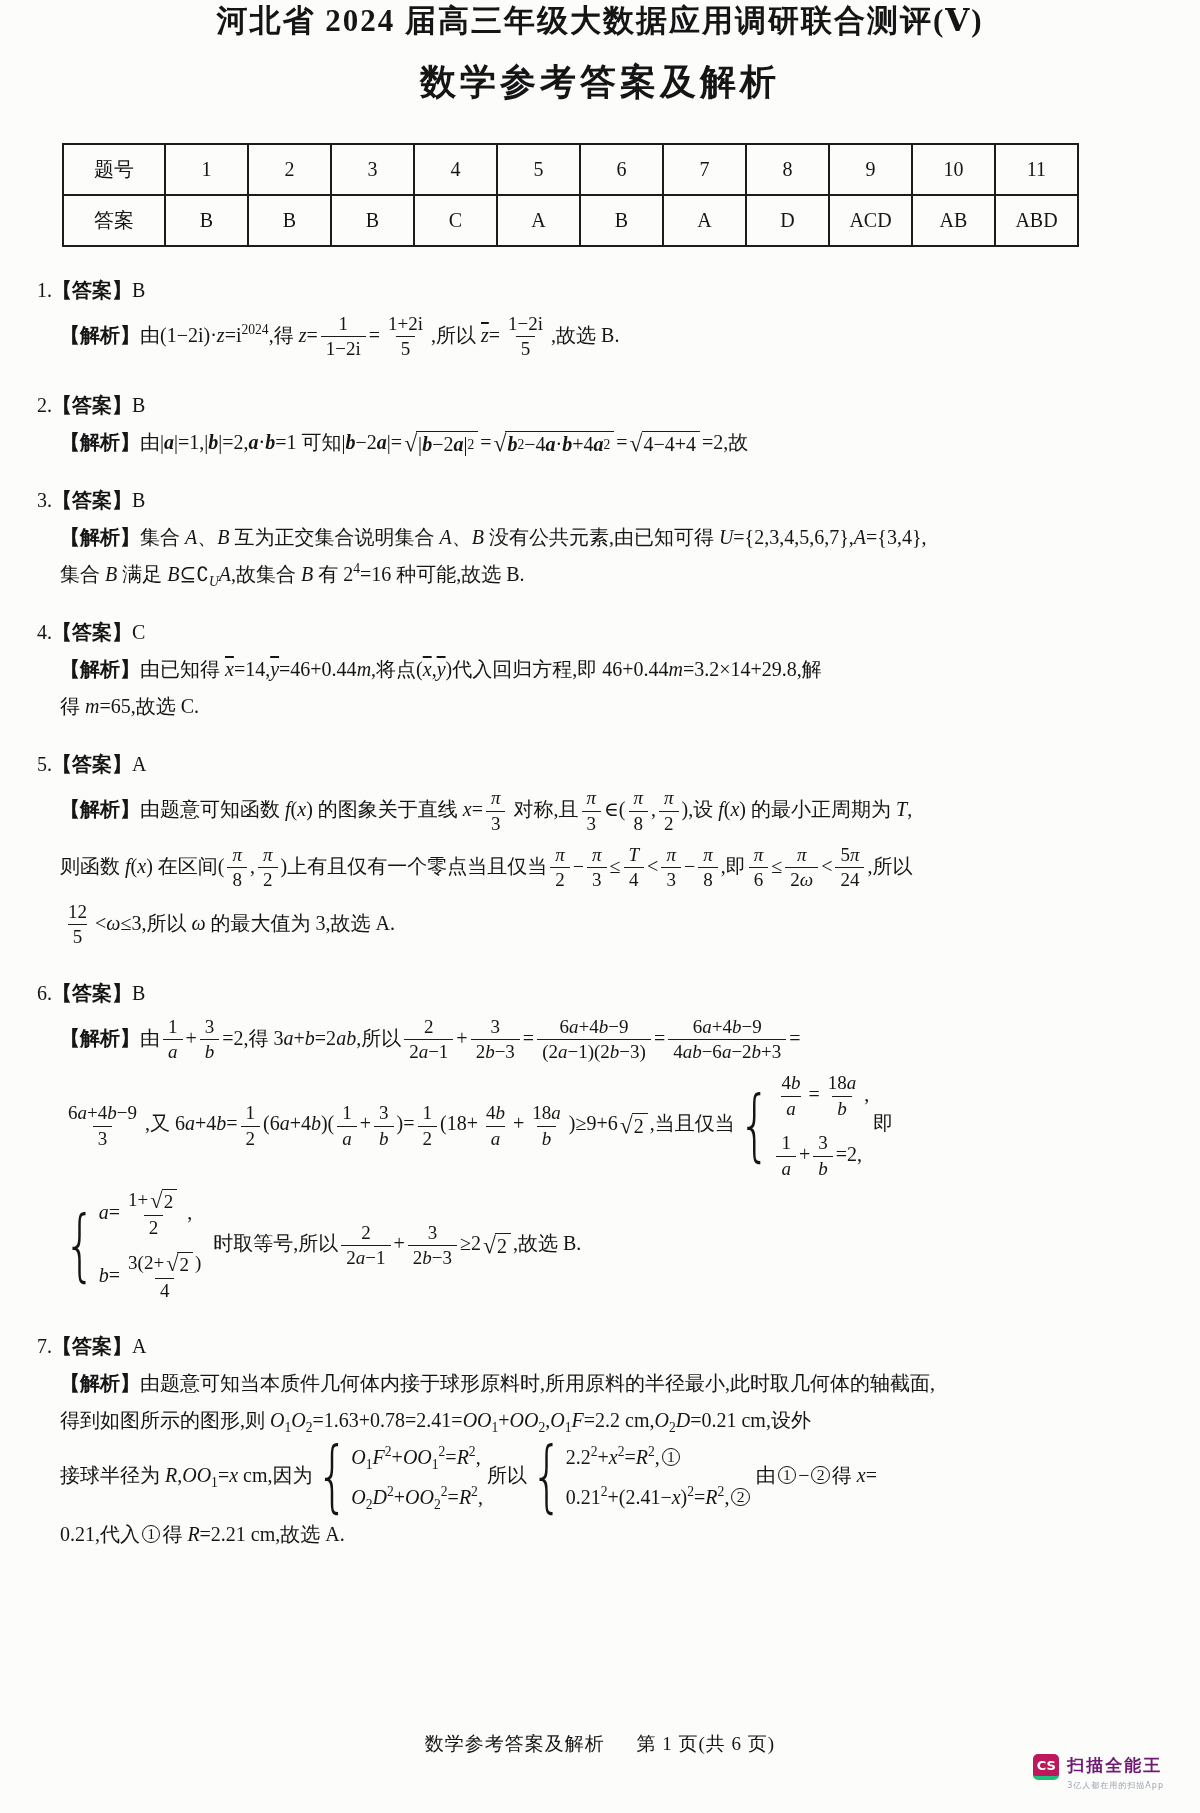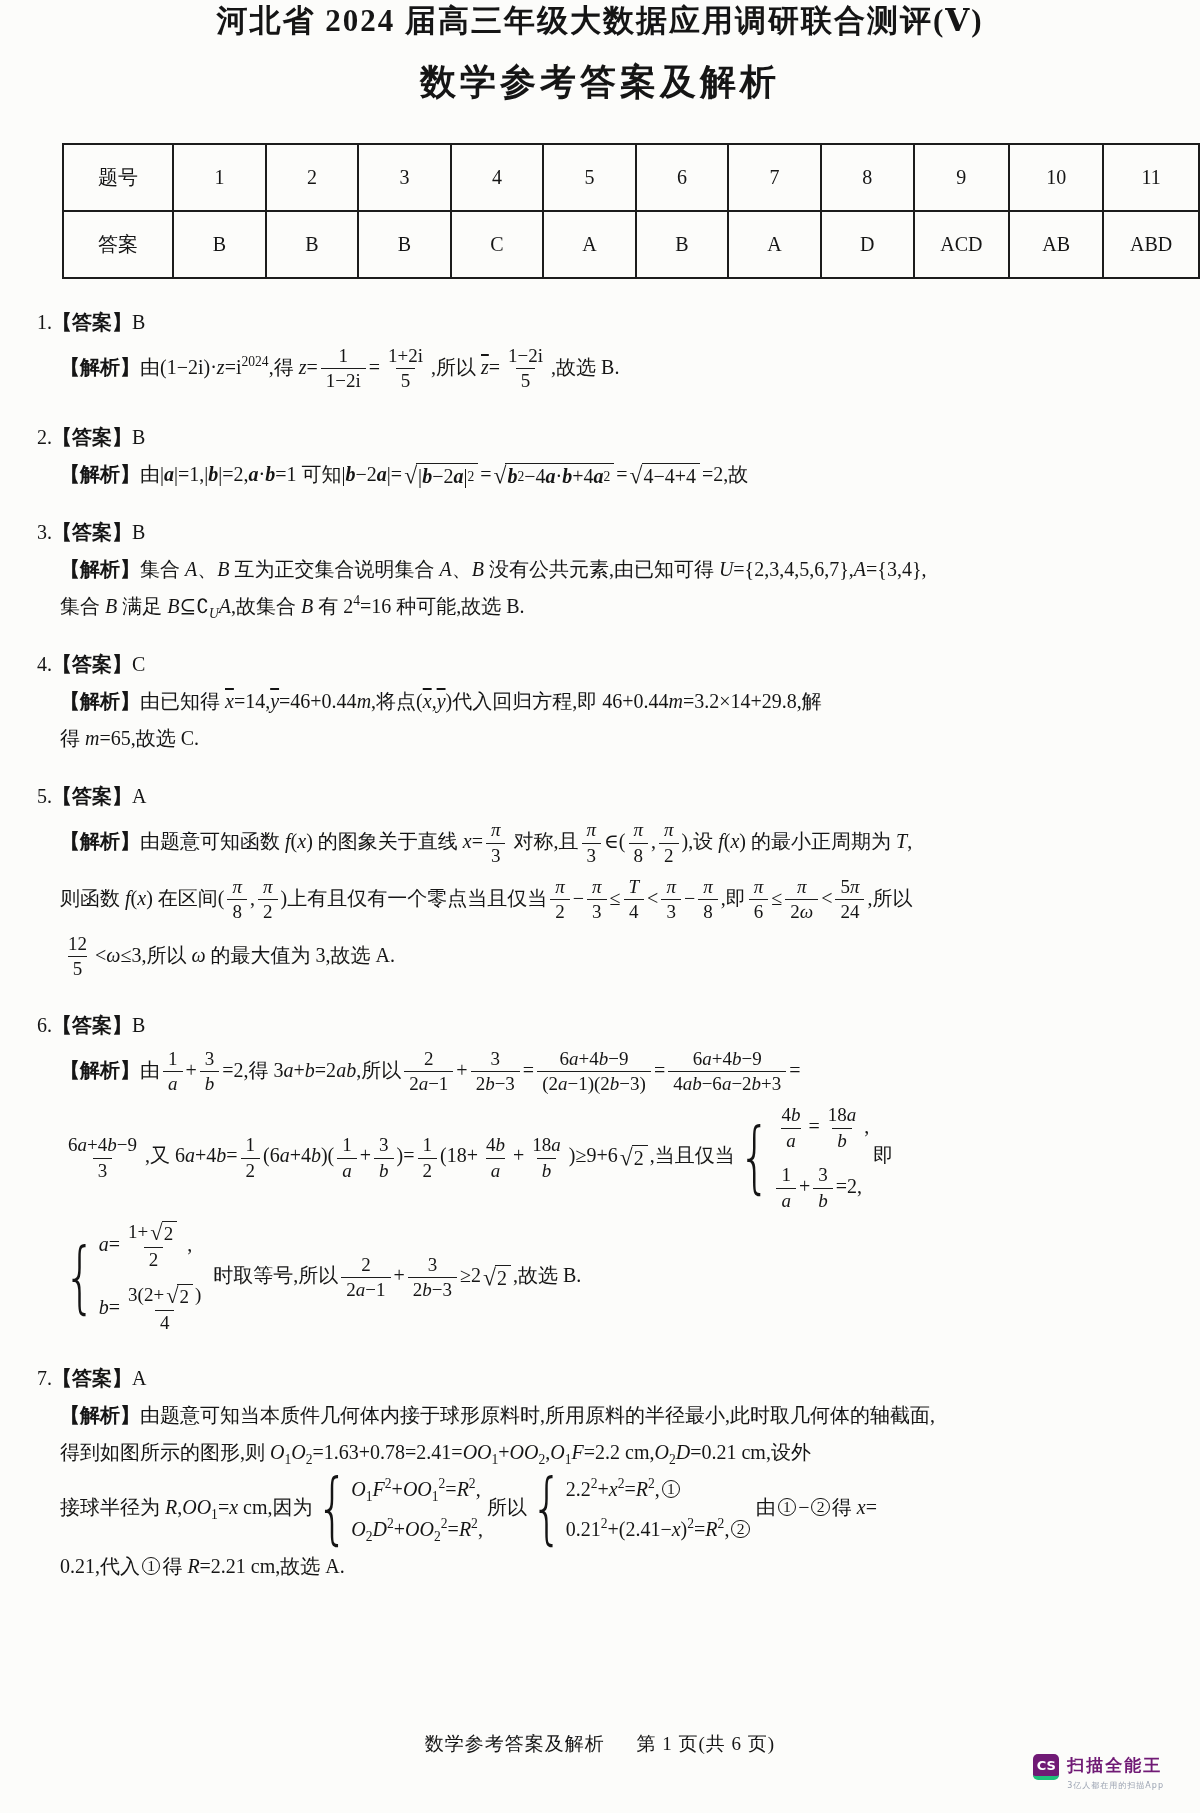--- a/index.html
+++ b/index.html
@@ -19,7 +19,7 @@
   }
   table.answers th, table.answers td {
     border:2px solid #1c1c1c; text-align:center; vertical-align:middle;
-    font-size:20px; font-weight:normal; height:41px; padding:12px;
+    font-size:20px; font-weight:normal; height:41px; padding:4px;
   }
   table.answers th { width:92px; }
   table.answers td { width:73px; }

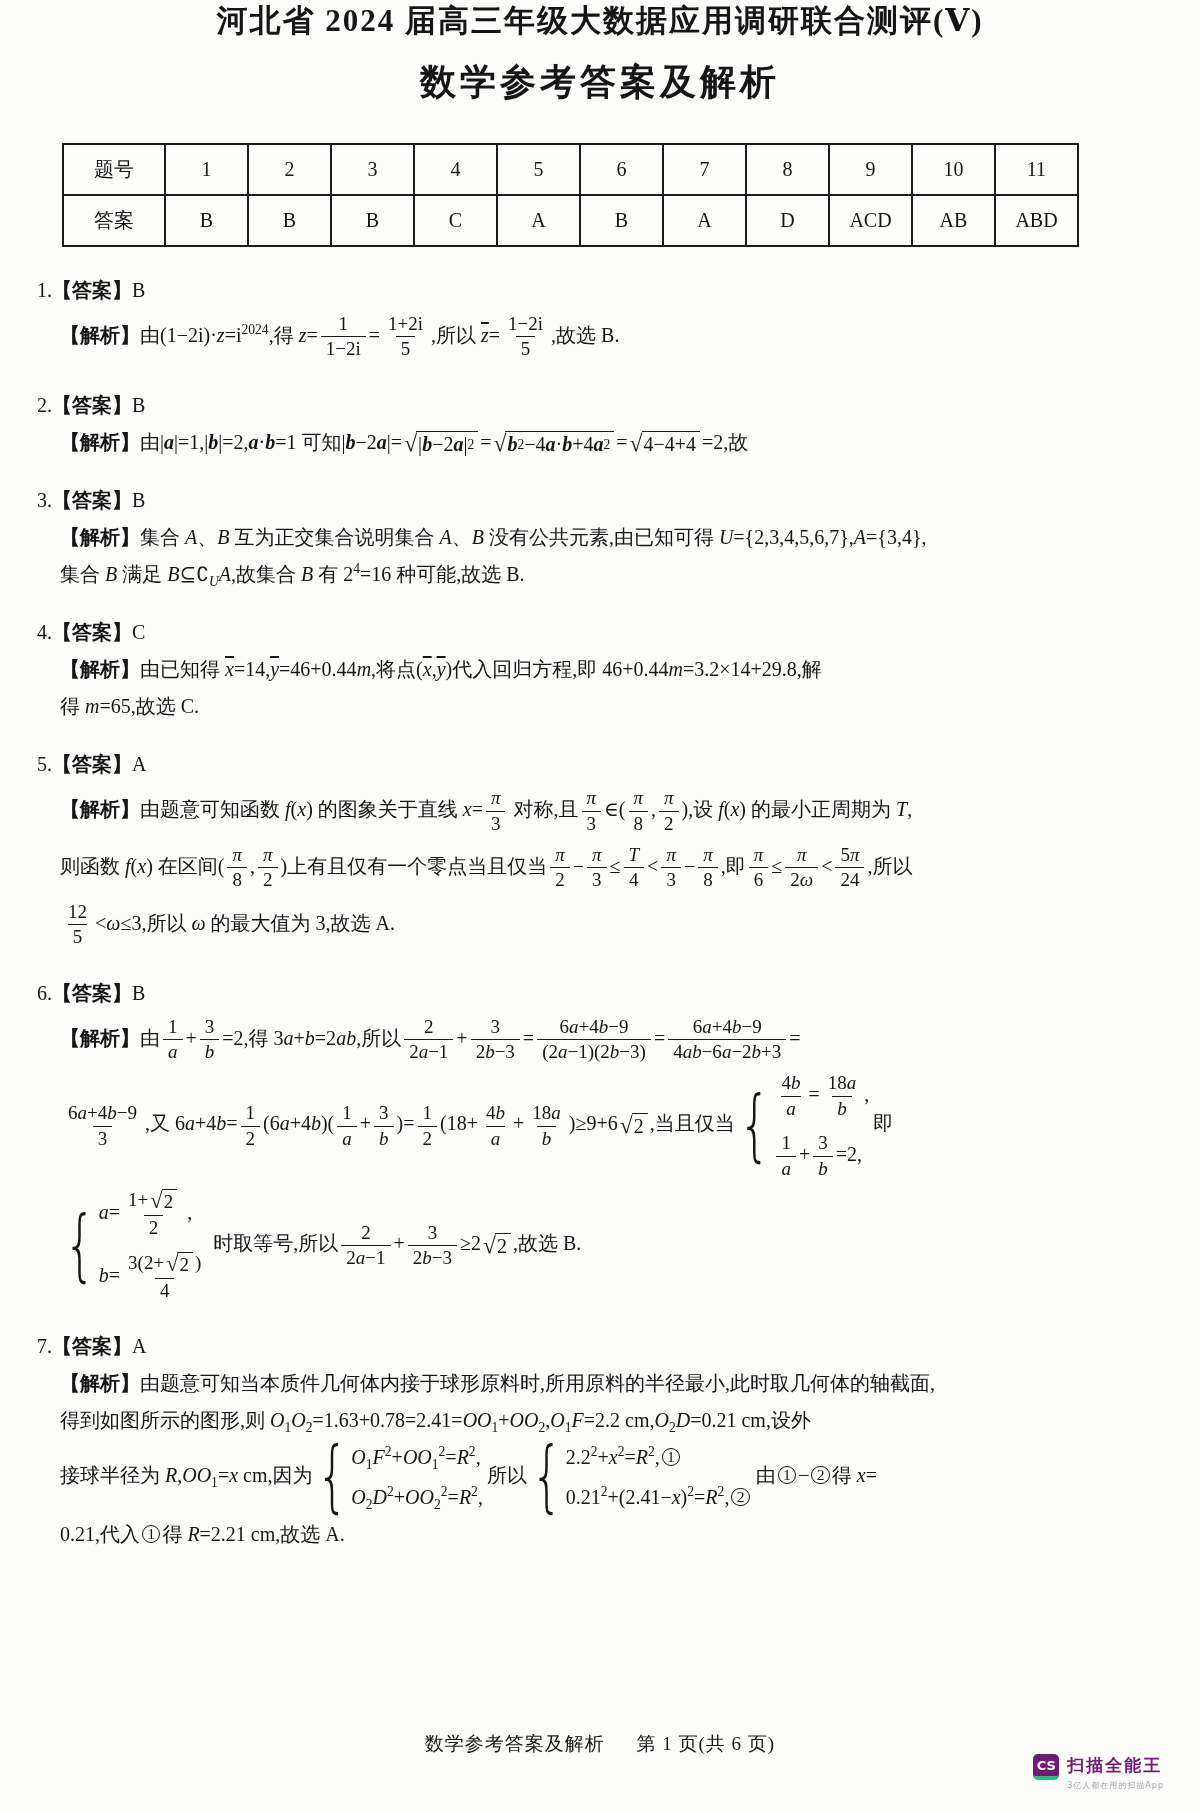--- a/index.html
+++ b/index.html
@@ -328,7 +328,7 @@
   </div>
 
   <div class="watermark">
-    <span class="wm-badge" id="wm-badge" style="background: #701a75; border-bottom-color: rgb(31, 192, 122); margin-left: 43px;">CS</span>
+    <span class="wm-badge" id="wm-badge" style="background: #be185d; border-bottom-color: rgb(31, 192, 122); margin-left: 43px;">CS</span>
     <span class="wm-text">
       <span class="wm-name" id="wm-name" style="color: #701a75;">扫描全能王</span>
       <span class="wm-tagline">3亿人都在用的扫描App</span>

